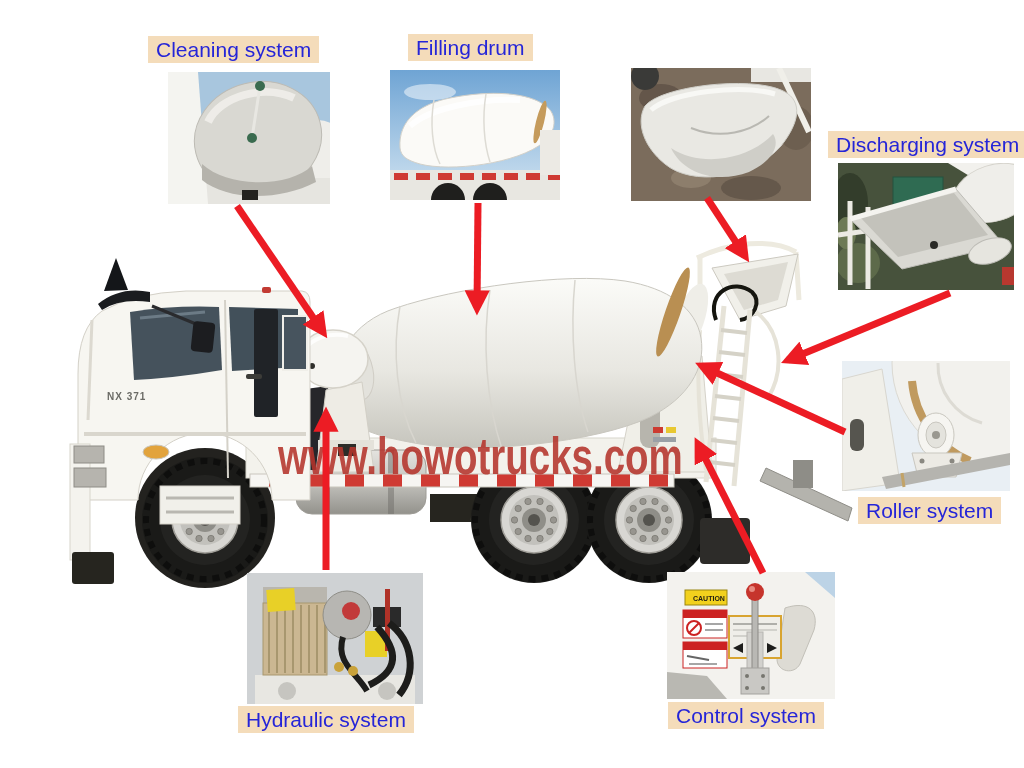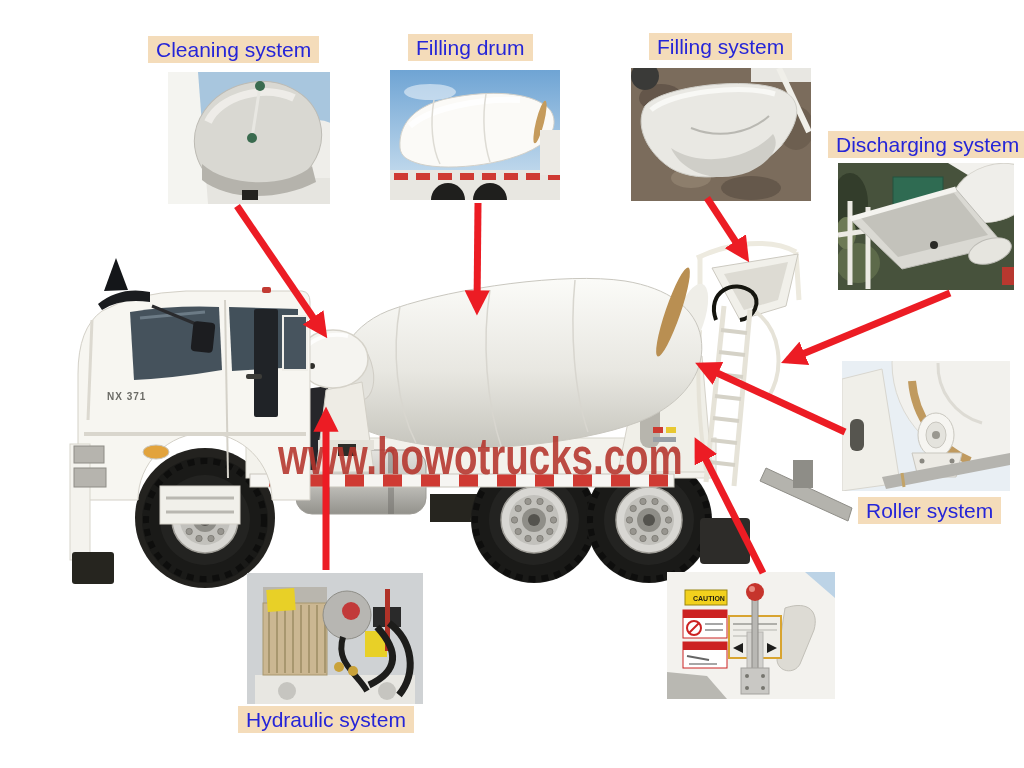--- a/index.html
+++ b/index.html
@@ -181,7 +181,6 @@
 
   <div class="label" id="lbl-cleaning">Cleaning system</div>
   <div class="label" id="lbl-mixing">Filling drum</div>
-  <div class="label" id="lbl-filling">Filling system</div>
   <div class="label" id="lbl-discharging">Discharging system</div>
   <div class="label" id="lbl-roller">Roller system</div>
   <div class="label" id="lbl-hydraulic">Hydraulic system</div>

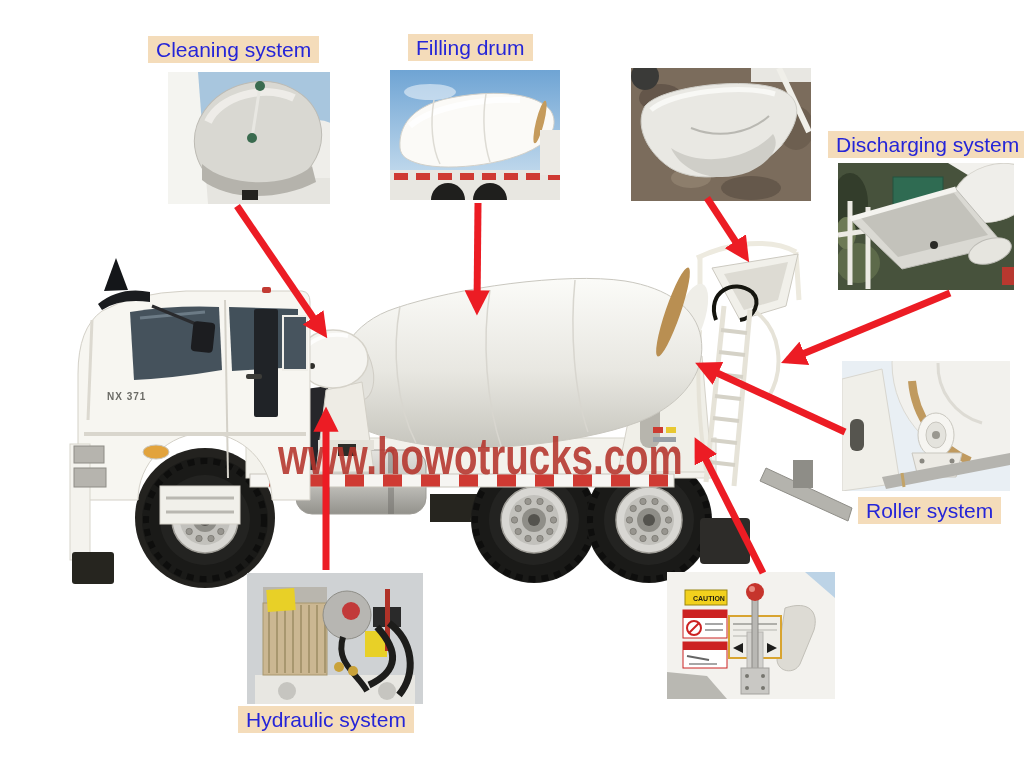--- a/index.html
+++ b/index.html
@@ -184,6 +184,7 @@
   <div class="label" id="lbl-discharging">Discharging system</div>
   <div class="label" id="lbl-roller">Roller system</div>
   <div class="label" id="lbl-hydraulic">Hydraulic system</div>
+  <div class="label" id="lbl-control">Control system</div>
 
   <div class="inset" id="inset-cleaning">
     <svg width="162" height="132" viewBox="0 0 162 132">

